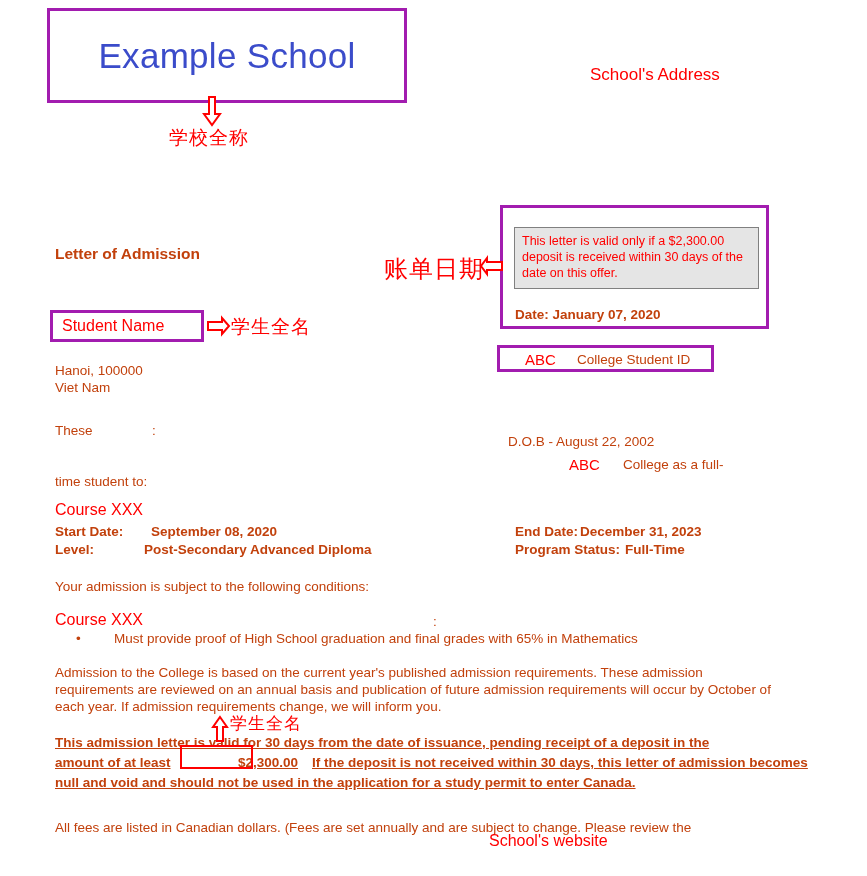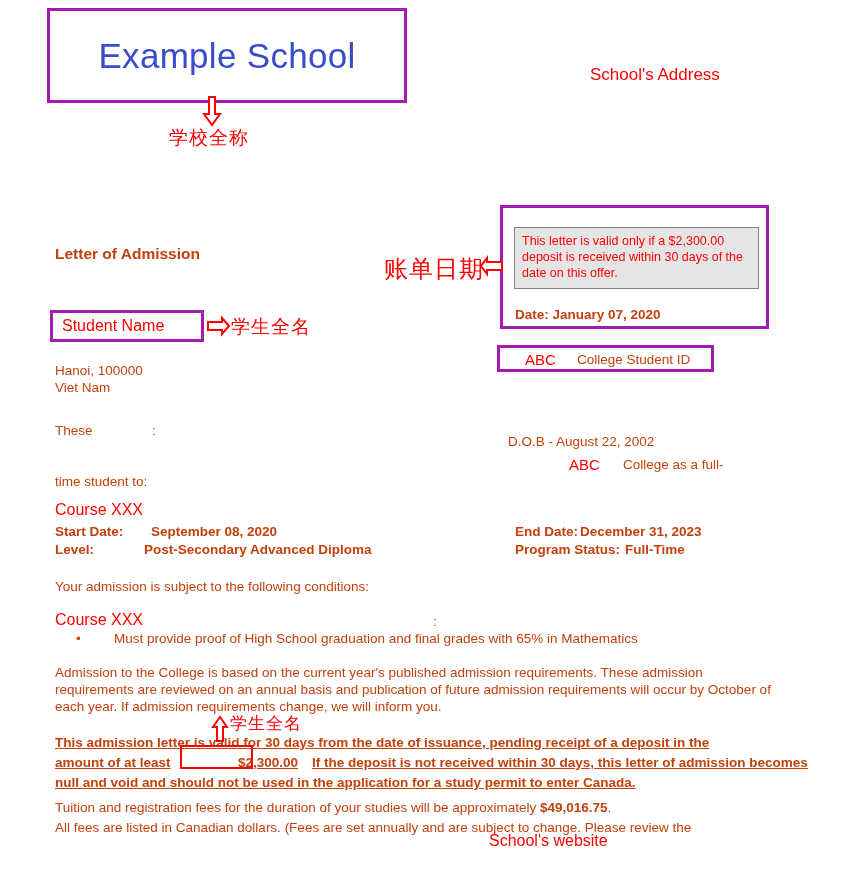--- a/index.html
+++ b/index.html
@@ -344,7 +344,6 @@
   </div>
   <div class="abs anno-text" id="fee-amount-label">学生全名</div>
 
-  <div class="abs doc-text" id="tuition-line1"><span>Tuition and registration fees for the duration of your studies will be approximately</span> <span class="b">$49,016.75</span><span>.</span></div>
 
   <div class="abs doc-text" id="tuition-line2">All fees are listed in Canadian dollars.  (Fees are set annually and are subject to change.  Please review the</div>
 

